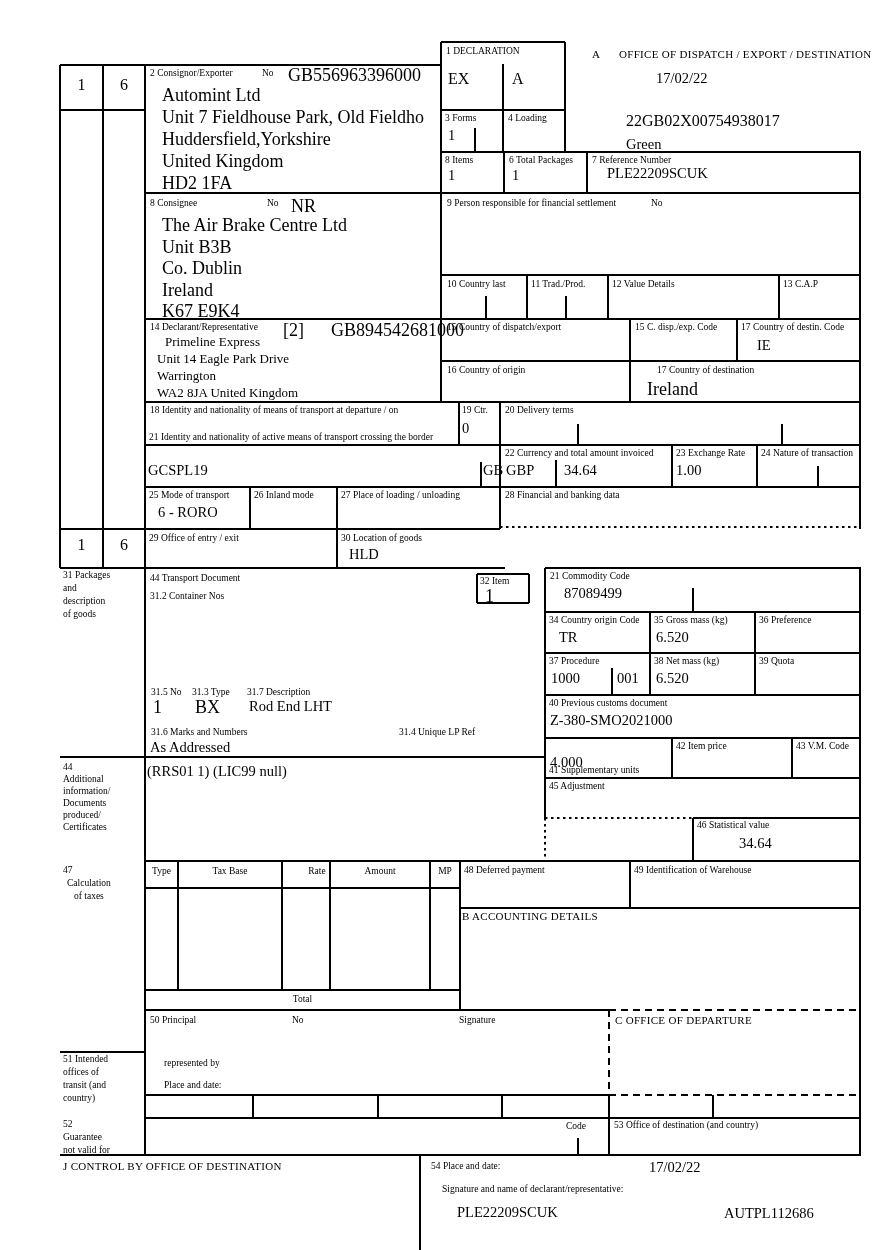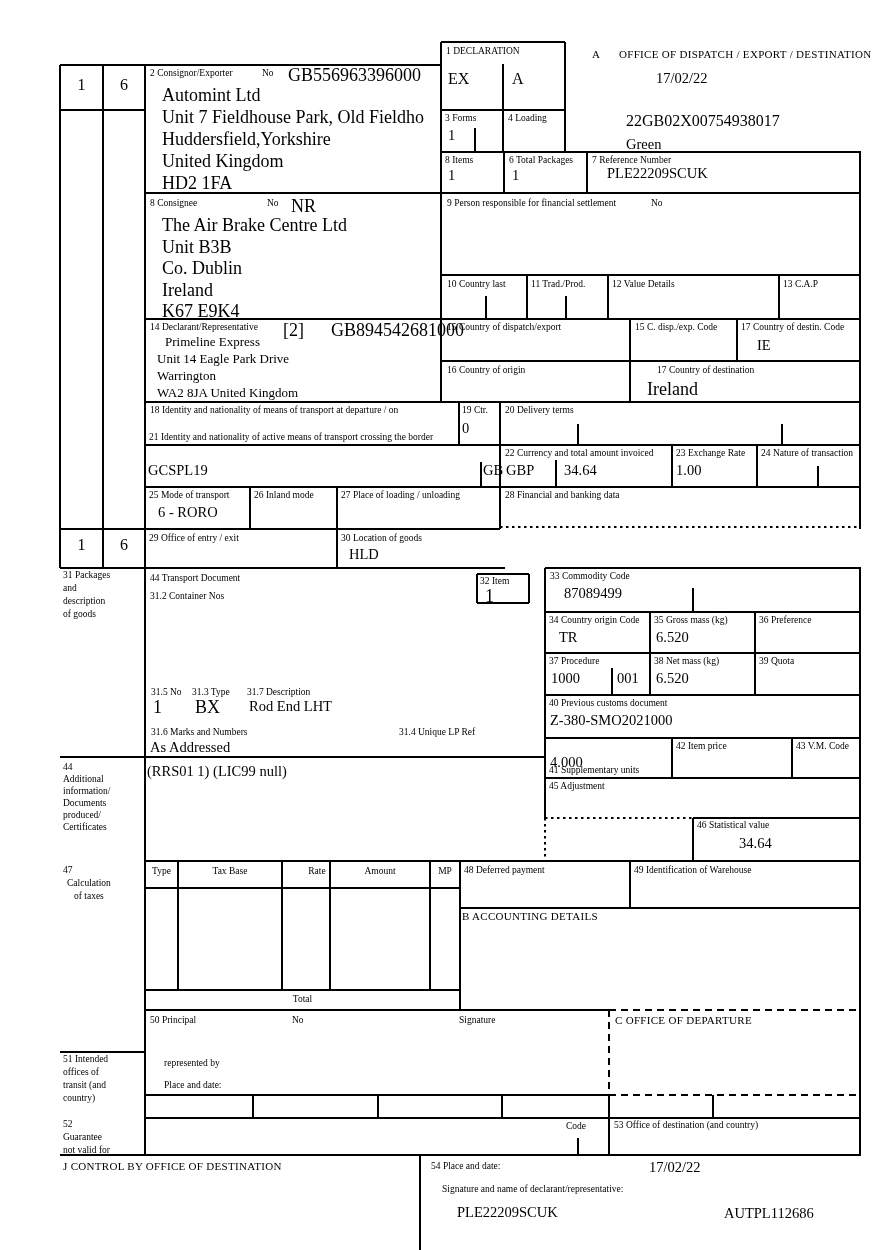--- a/index.html
+++ b/index.html
@@ -144,7 +144,7 @@
   <div class="t lb" style="left:480px;top:576px">32 Item</div>
   <div class="t v13" style="left:485px;top:586px">1</div>
 
-  <div class="t lb" style="left:550px;top:571px">33 Commodity Code</div>
+  <div class="t lb" style="left:550px;top:571px">21 Commodity Code</div>
   <div class="t v14" style="left:564px;top:585px">87089499</div>
   <div class="t lb" style="left:549px;top:615px">34 Country origin Code</div>
   <div class="t v14" style="left:559px;top:629px">TR</div>

